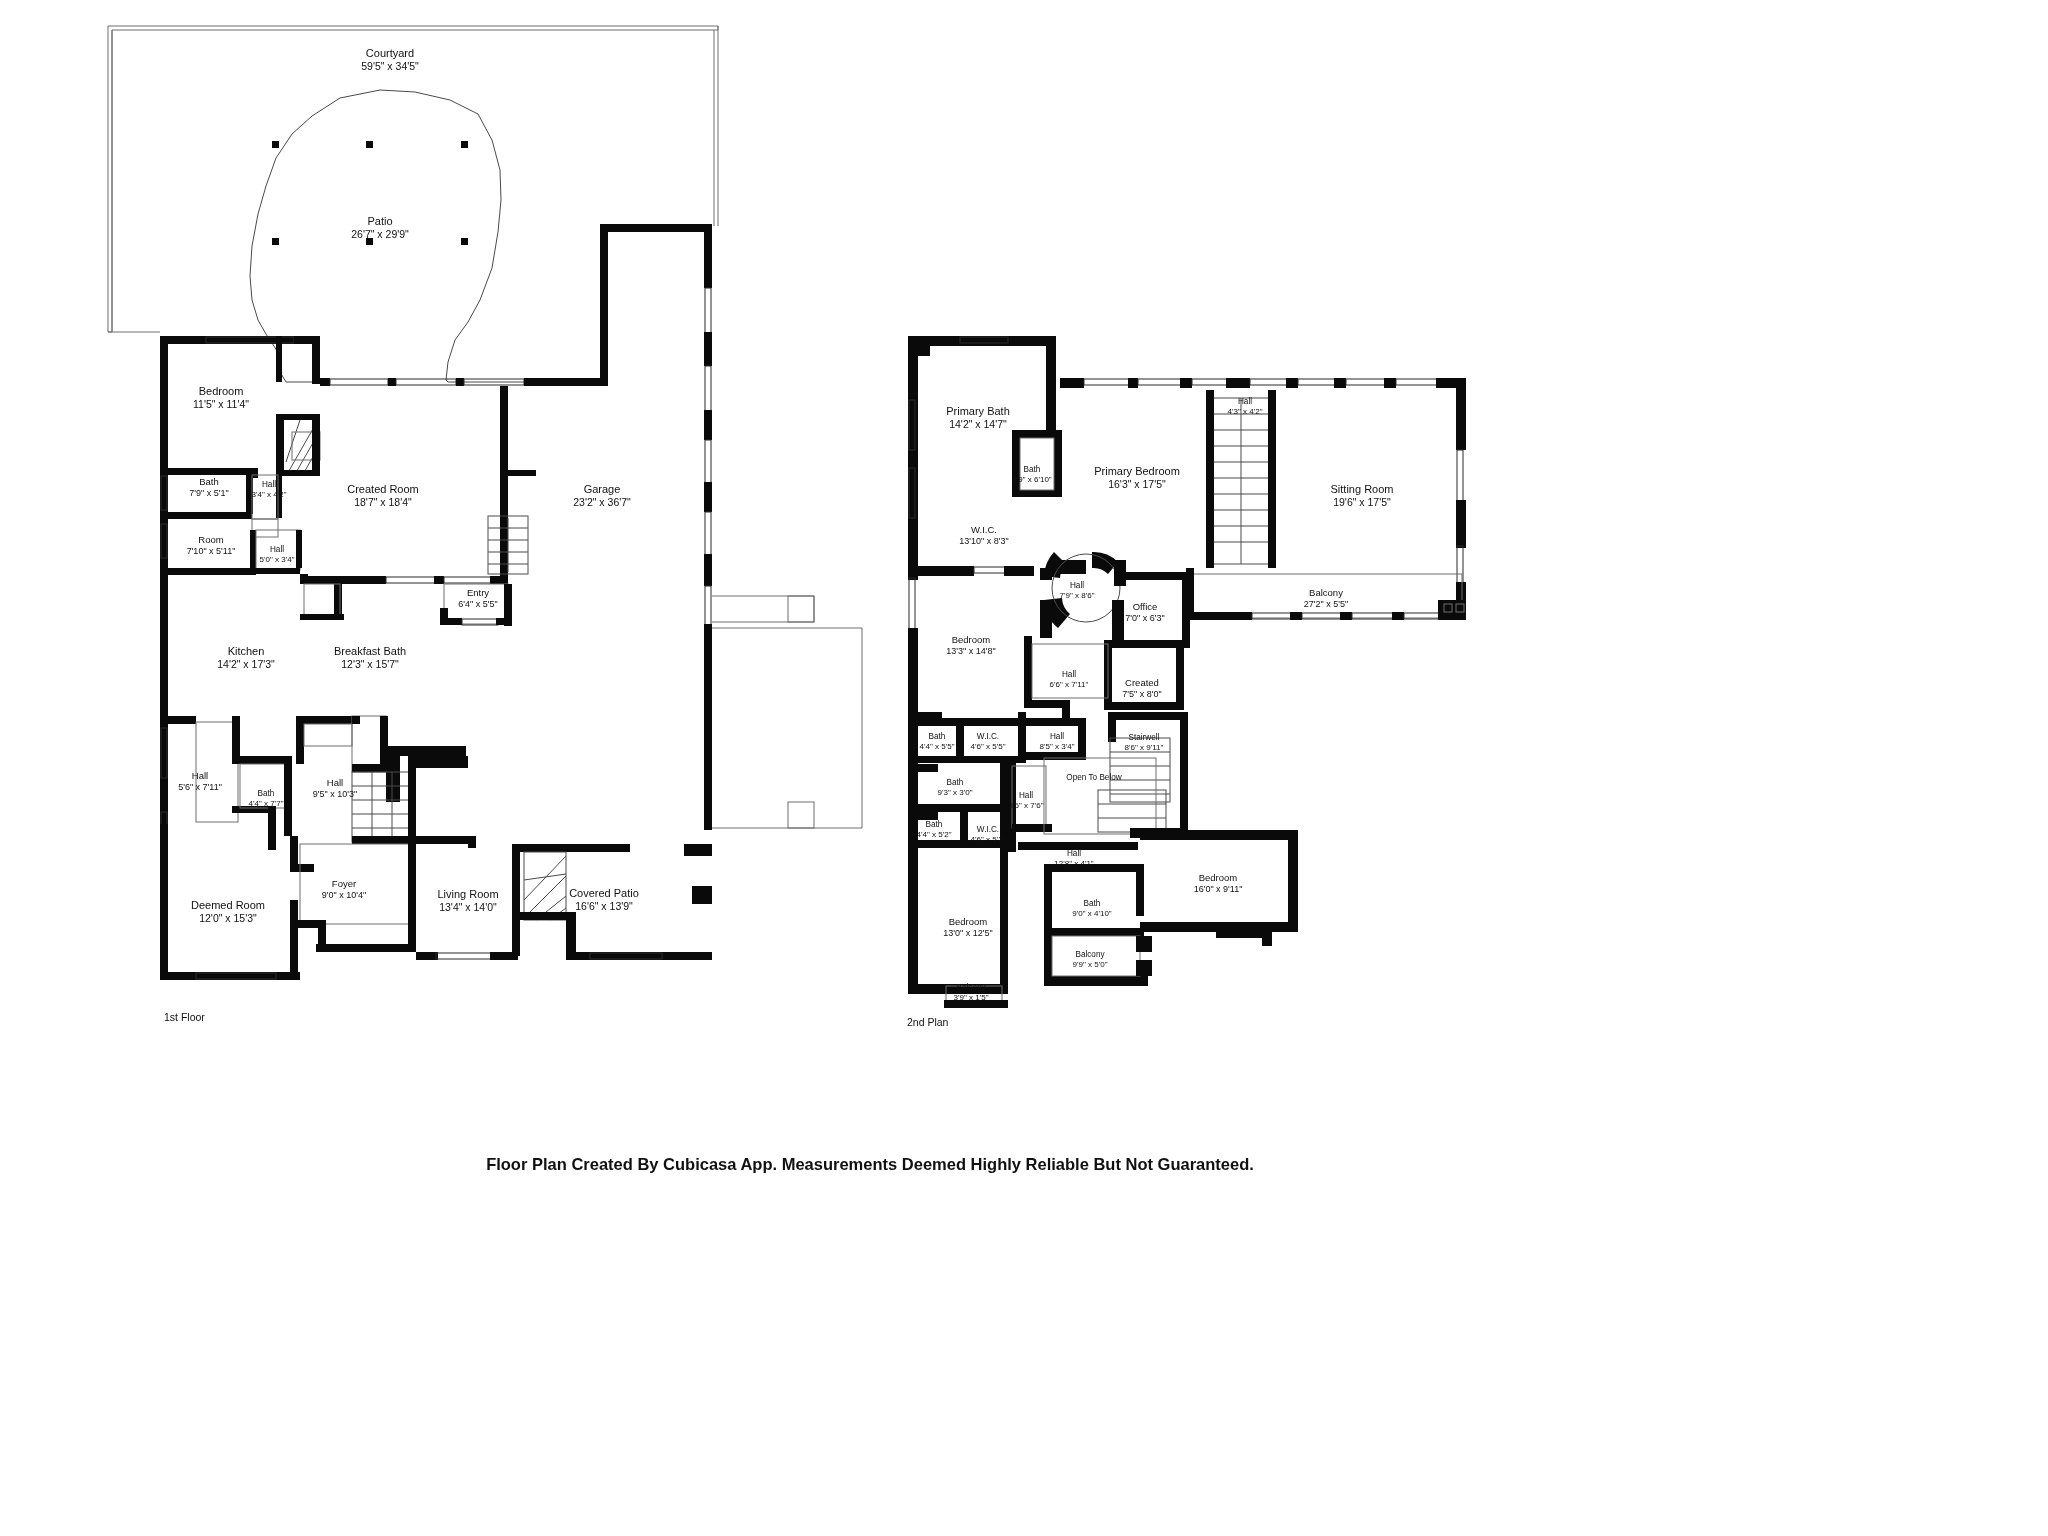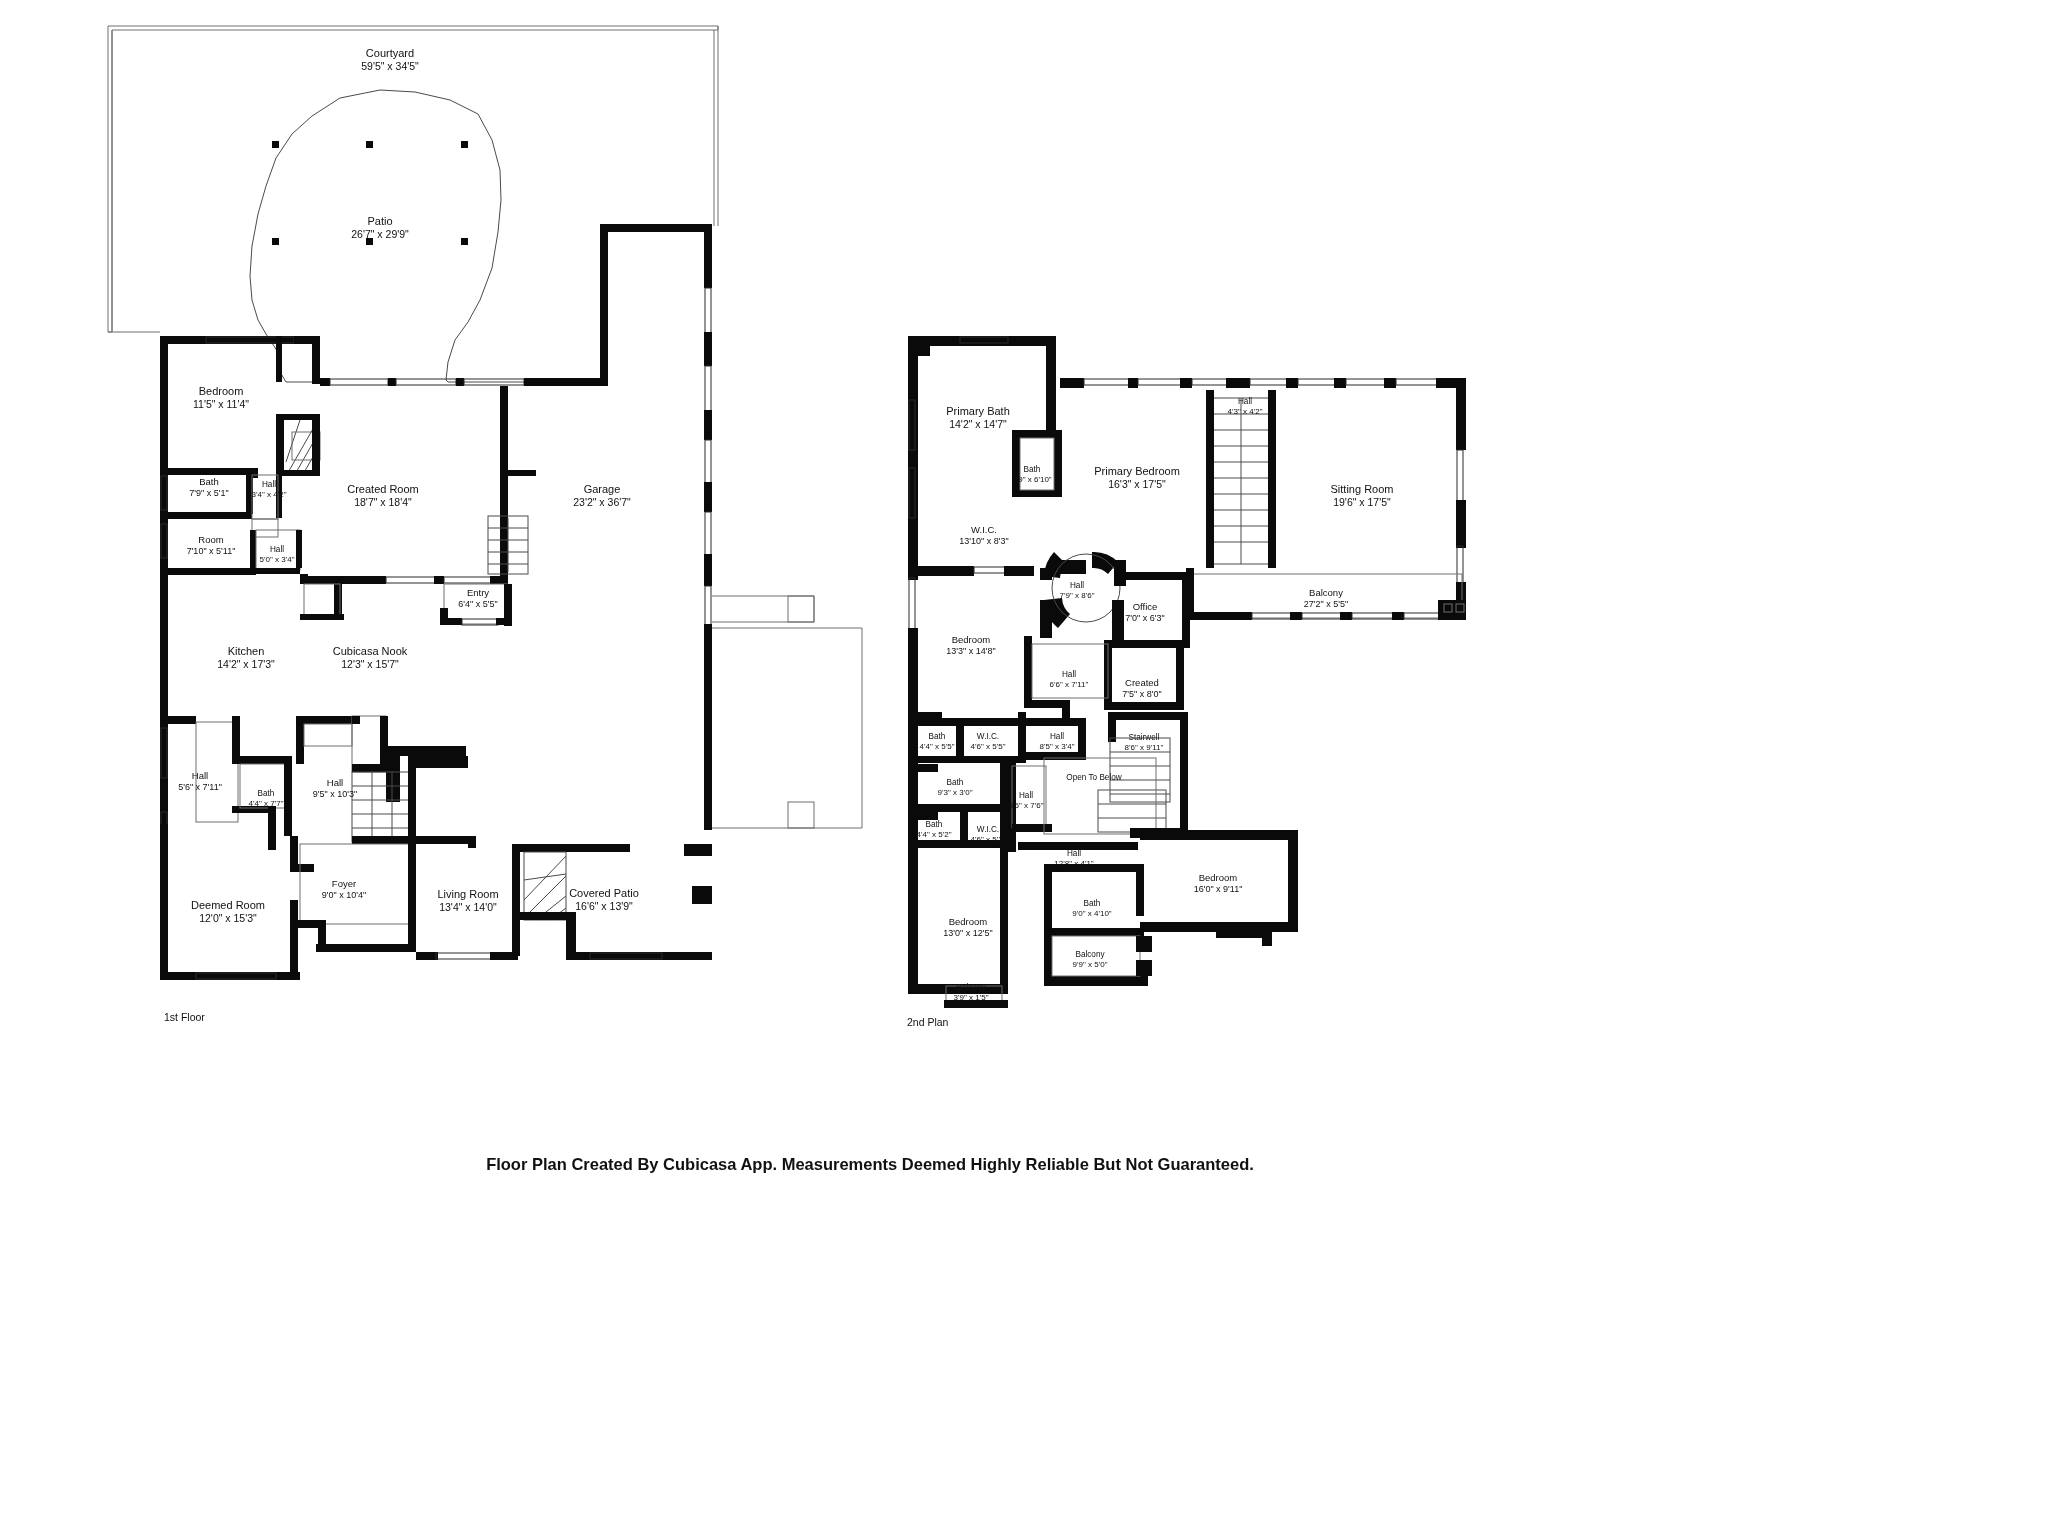--- a/index.html
+++ b/index.html
@@ -443,7 +443,7 @@
         <span class="dm">14'2" x 17'3"</span>
       </div>
     <div class="lbl" style="left:370px;top:658px">
-        <span class="nm">Cubicasa Nook</span>
+        <span class="nm">Breakfast Bath</span>
         <span class="dm">12'3" x 15'7"</span>
       </div>
     <div class="lbl sm" style="left:200px;top:781px">

